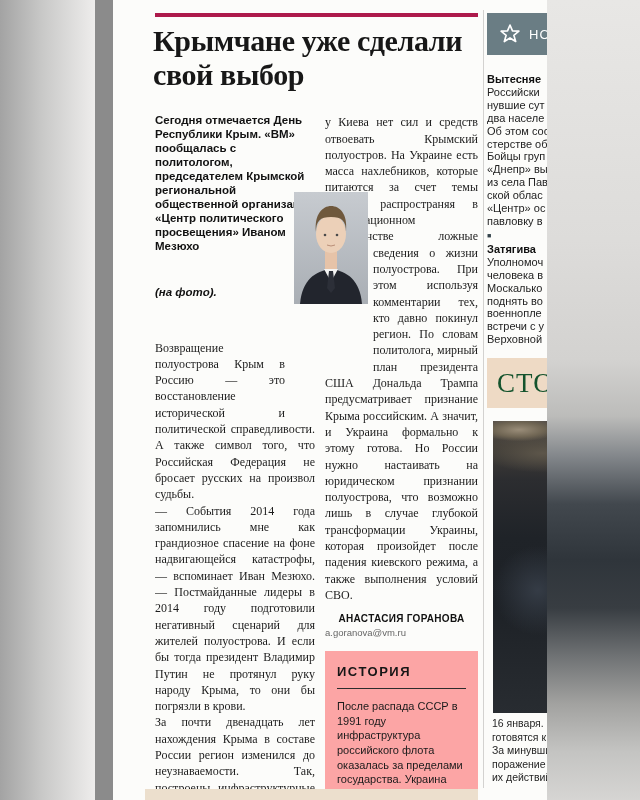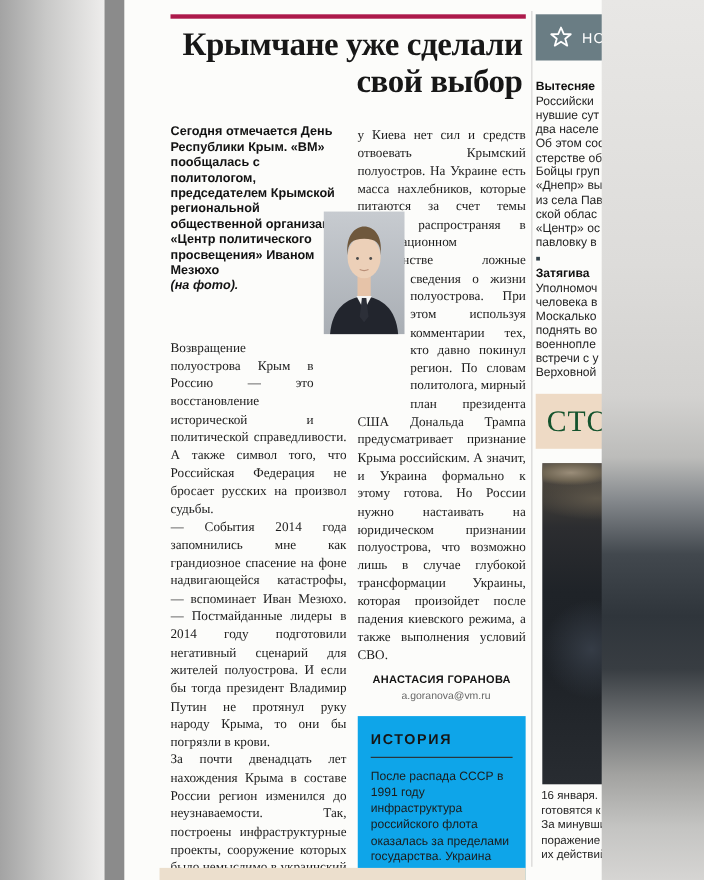--- a/index.html
+++ b/index.html
@@ -14,7 +14,7 @@
   .red-rule{left:155px;top:13px;width:323px;height:4px;background:#ad1a4b;}
   .title{left:153px;top:24px;width:322px;margin:0;
          font-family:"Liberation Serif",serif;font-weight:600;
-         font-size:30px;line-height:34px;letter-spacing:-.4px;color:#171717;text-align:right;}
+         font-size:30px;line-height:34px;letter-spacing:-.4px;color:#171717;}
 
   .col1{left:155px;top:113px;width:160px;height:700px;overflow:hidden;}
   .lead{font-weight:bold;font-size:11.5px;line-height:14px;color:#121212;}

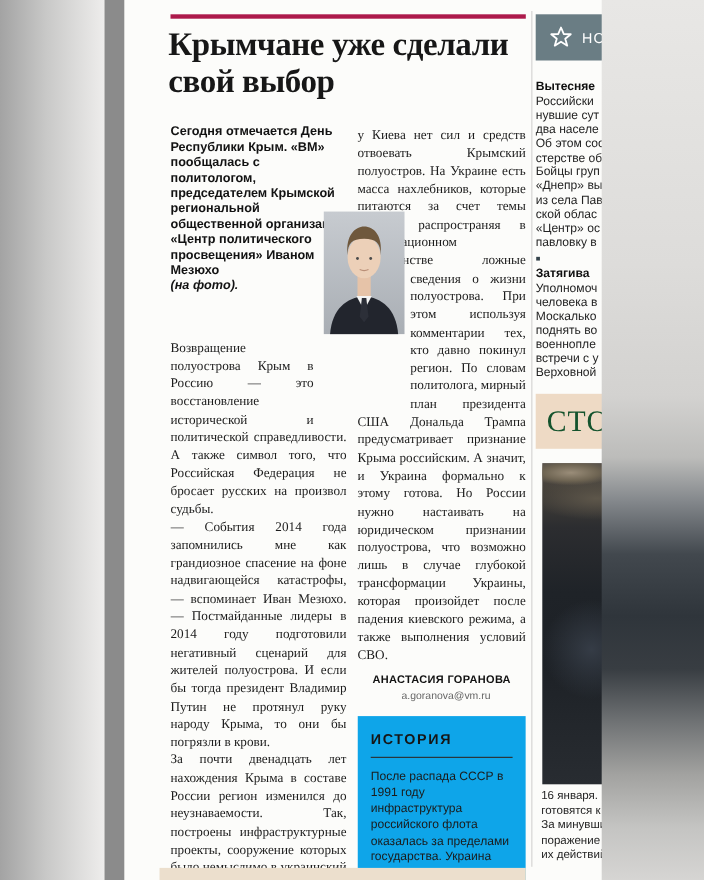--- a/index.html
+++ b/index.html
@@ -18,7 +18,7 @@
 
   .col1{left:155px;top:113px;width:160px;height:700px;overflow:hidden;}
   .lead{font-weight:bold;font-size:11.5px;line-height:14px;color:#121212;}
-  .lead-note{font-style:italic;}
+  .lead-note{font-style:italic;margin-top:32px;}
   .serif-body{font-family:"Liberation Serif",serif;font-size:12px;line-height:16.3px;
               text-align:justify;white-space:pre-line;color:#1c1c1c;}
   .body1{margin-top:8px;}

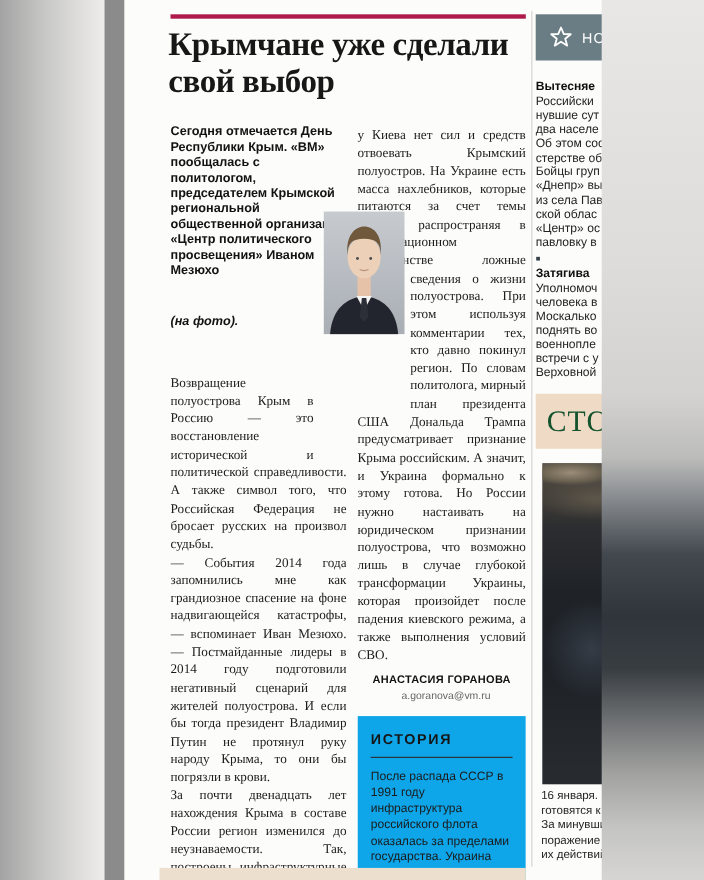--- a/index.html
+++ b/index.html
@@ -28,7 +28,7 @@
   .col2{left:325px;top:98px;width:153px;height:702px;display:flex;flex-direction:column;overflow:hidden;}
   .author{margin-top:10px;}
   .author-name{font-weight:bold;font-size:10px;line-height:12px;letter-spacing:.3px;color:#111;text-align:center;}
-  .author-email{font-size:9.5px;color:#666;margin-top:2px;margin-left:40px;}
+  .author-email{font-size:9.5px;color:#666;margin-top:2px;}
 
   .history{margin-top:13px;background:#0ea5e9;flex:1;padding:13px 12px 10px 12px;min-height:120px;}
   .history-header{font-weight:bold;font-size:13px;letter-spacing:1.5px;color:#161616;}

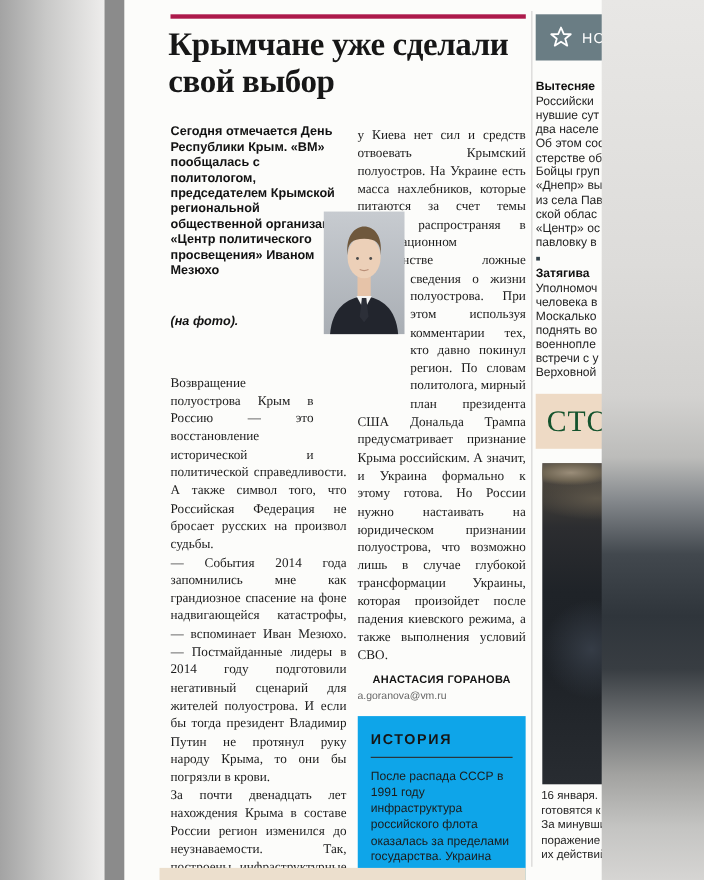--- a/index.html
+++ b/index.html
@@ -30,7 +30,7 @@
   .author-name{font-weight:bold;font-size:10px;line-height:12px;letter-spacing:.3px;color:#111;text-align:center;}
   .author-email{font-size:9.5px;color:#666;margin-top:2px;}
 
-  .history{margin-top:13px;background:#0ea5e9;flex:1;padding:13px 12px 10px 12px;min-height:120px;}
+  .history{margin-top:13px;background:#fca5a5;flex:1;padding:13px 12px 10px 12px;min-height:120px;}
   .history-header{font-weight:bold;font-size:13px;letter-spacing:1.5px;color:#161616;}
   .history-rule{height:1px;background:#2c2c2c;margin:9px 0 10px 0;}
   .history-body{font-size:11px;line-height:14.6px;color:#1b1b1b;}

